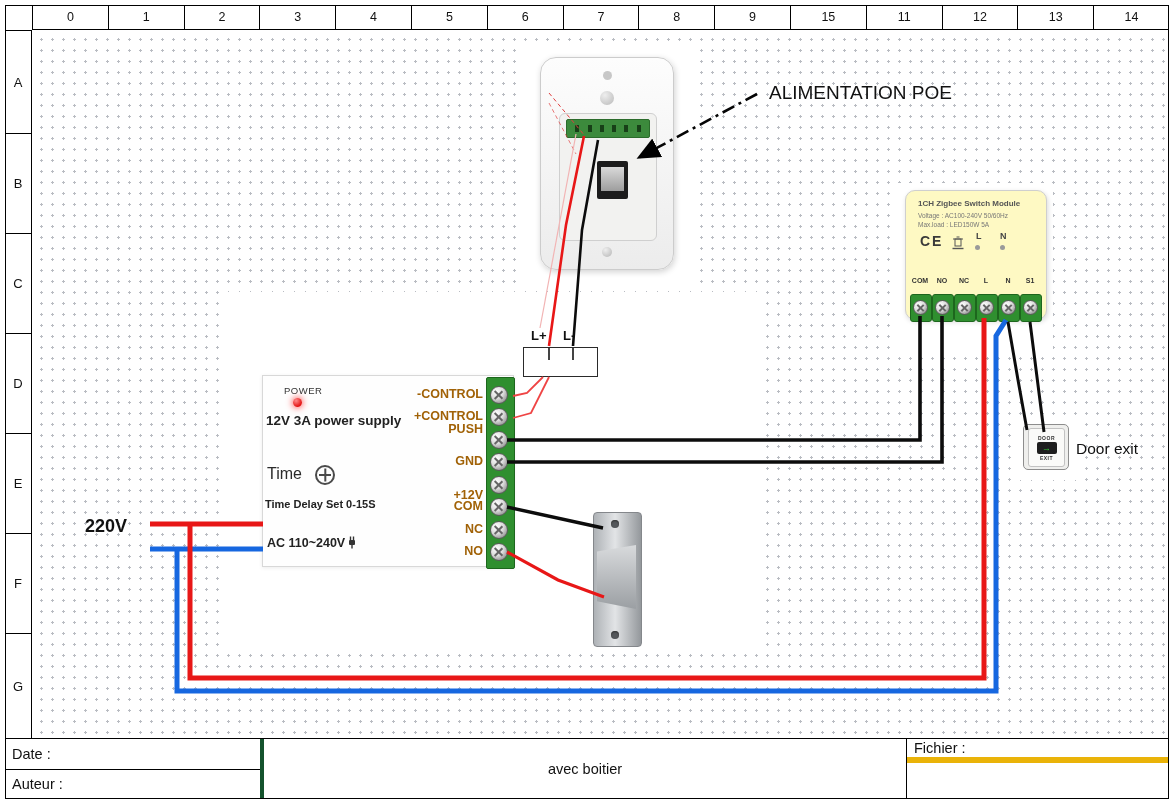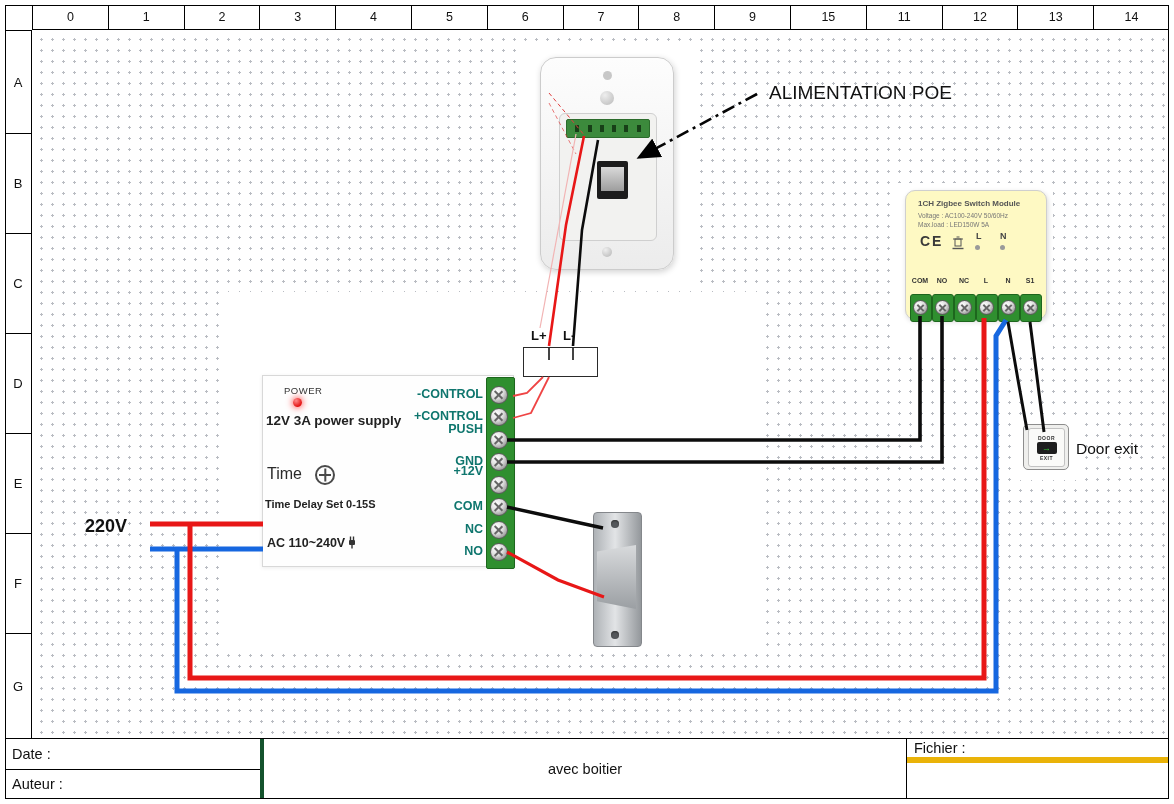--- a/index.html
+++ b/index.html
@@ -33,7 +33,7 @@
   .screw{position:absolute;border-radius:50%;background:radial-gradient(circle at 35% 30%,#ffffff,#dcdcdc 45%,#a0a0a0 75%,#7c7c7c);border:1px solid #5a5a5a;box-sizing:border-box;z-index:3;}
   .screw i{position:absolute;left:15%;right:15%;top:50%;height:2px;margin-top:-1px;background:#666;display:block;}
   .r45{transform:rotate(45deg);} .r135{transform:rotate(-45deg);} .r0{transform:none;} .r90{transform:rotate(90deg);}
-  .psu-term{position:absolute;left:380px;width:103px;text-align:right;font-size:12.5px;font-weight:600;color:#0f766e;z-index:3;white-space:nowrap;}
+  .psu-term{position:absolute;left:380px;width:103px;text-align:right;font-size:12.5px;font-weight:600;color:#a16207;z-index:3;white-space:nowrap;}
   .psu-text{position:absolute;color:#222;white-space:nowrap;}
   .led{position:absolute;width:9px;height:9px;border-radius:50%;background:radial-gradient(circle at 35% 30%,#ff8a8a,#e41010 70%);box-shadow:0 0 6px 1px rgba(255,30,30,.7);}
   .time-dial{position:absolute;width:20px;height:20px;border:2px solid #4a4a4a;border-radius:50%;box-sizing:border-box;}

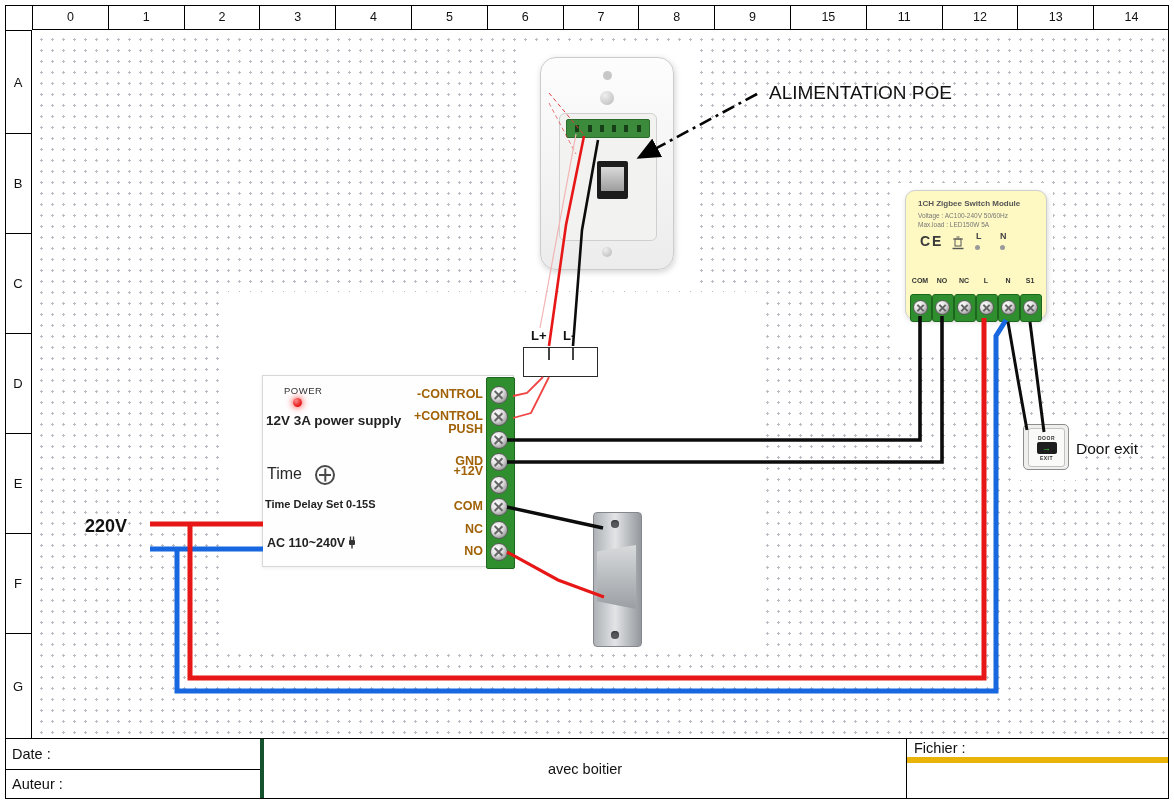--- a/index.html
+++ b/index.html
@@ -196,7 +196,7 @@
   <span class="psu-term" style="top:409px;">+CONTROL</span>
   <span class="psu-term" style="top:422px;">PUSH</span>
   <span class="psu-term" style="top:454px;">GND</span>
-  <span class="psu-term" style="top:464px;">+12V</span>
+  <span class="psu-term" style="top:488px;">+12V</span>
   <span class="psu-term" style="top:499px;">COM</span>
   <span class="psu-term" style="top:522px;">NC</span>
   <span class="psu-term" style="top:544px;">NO</span>

